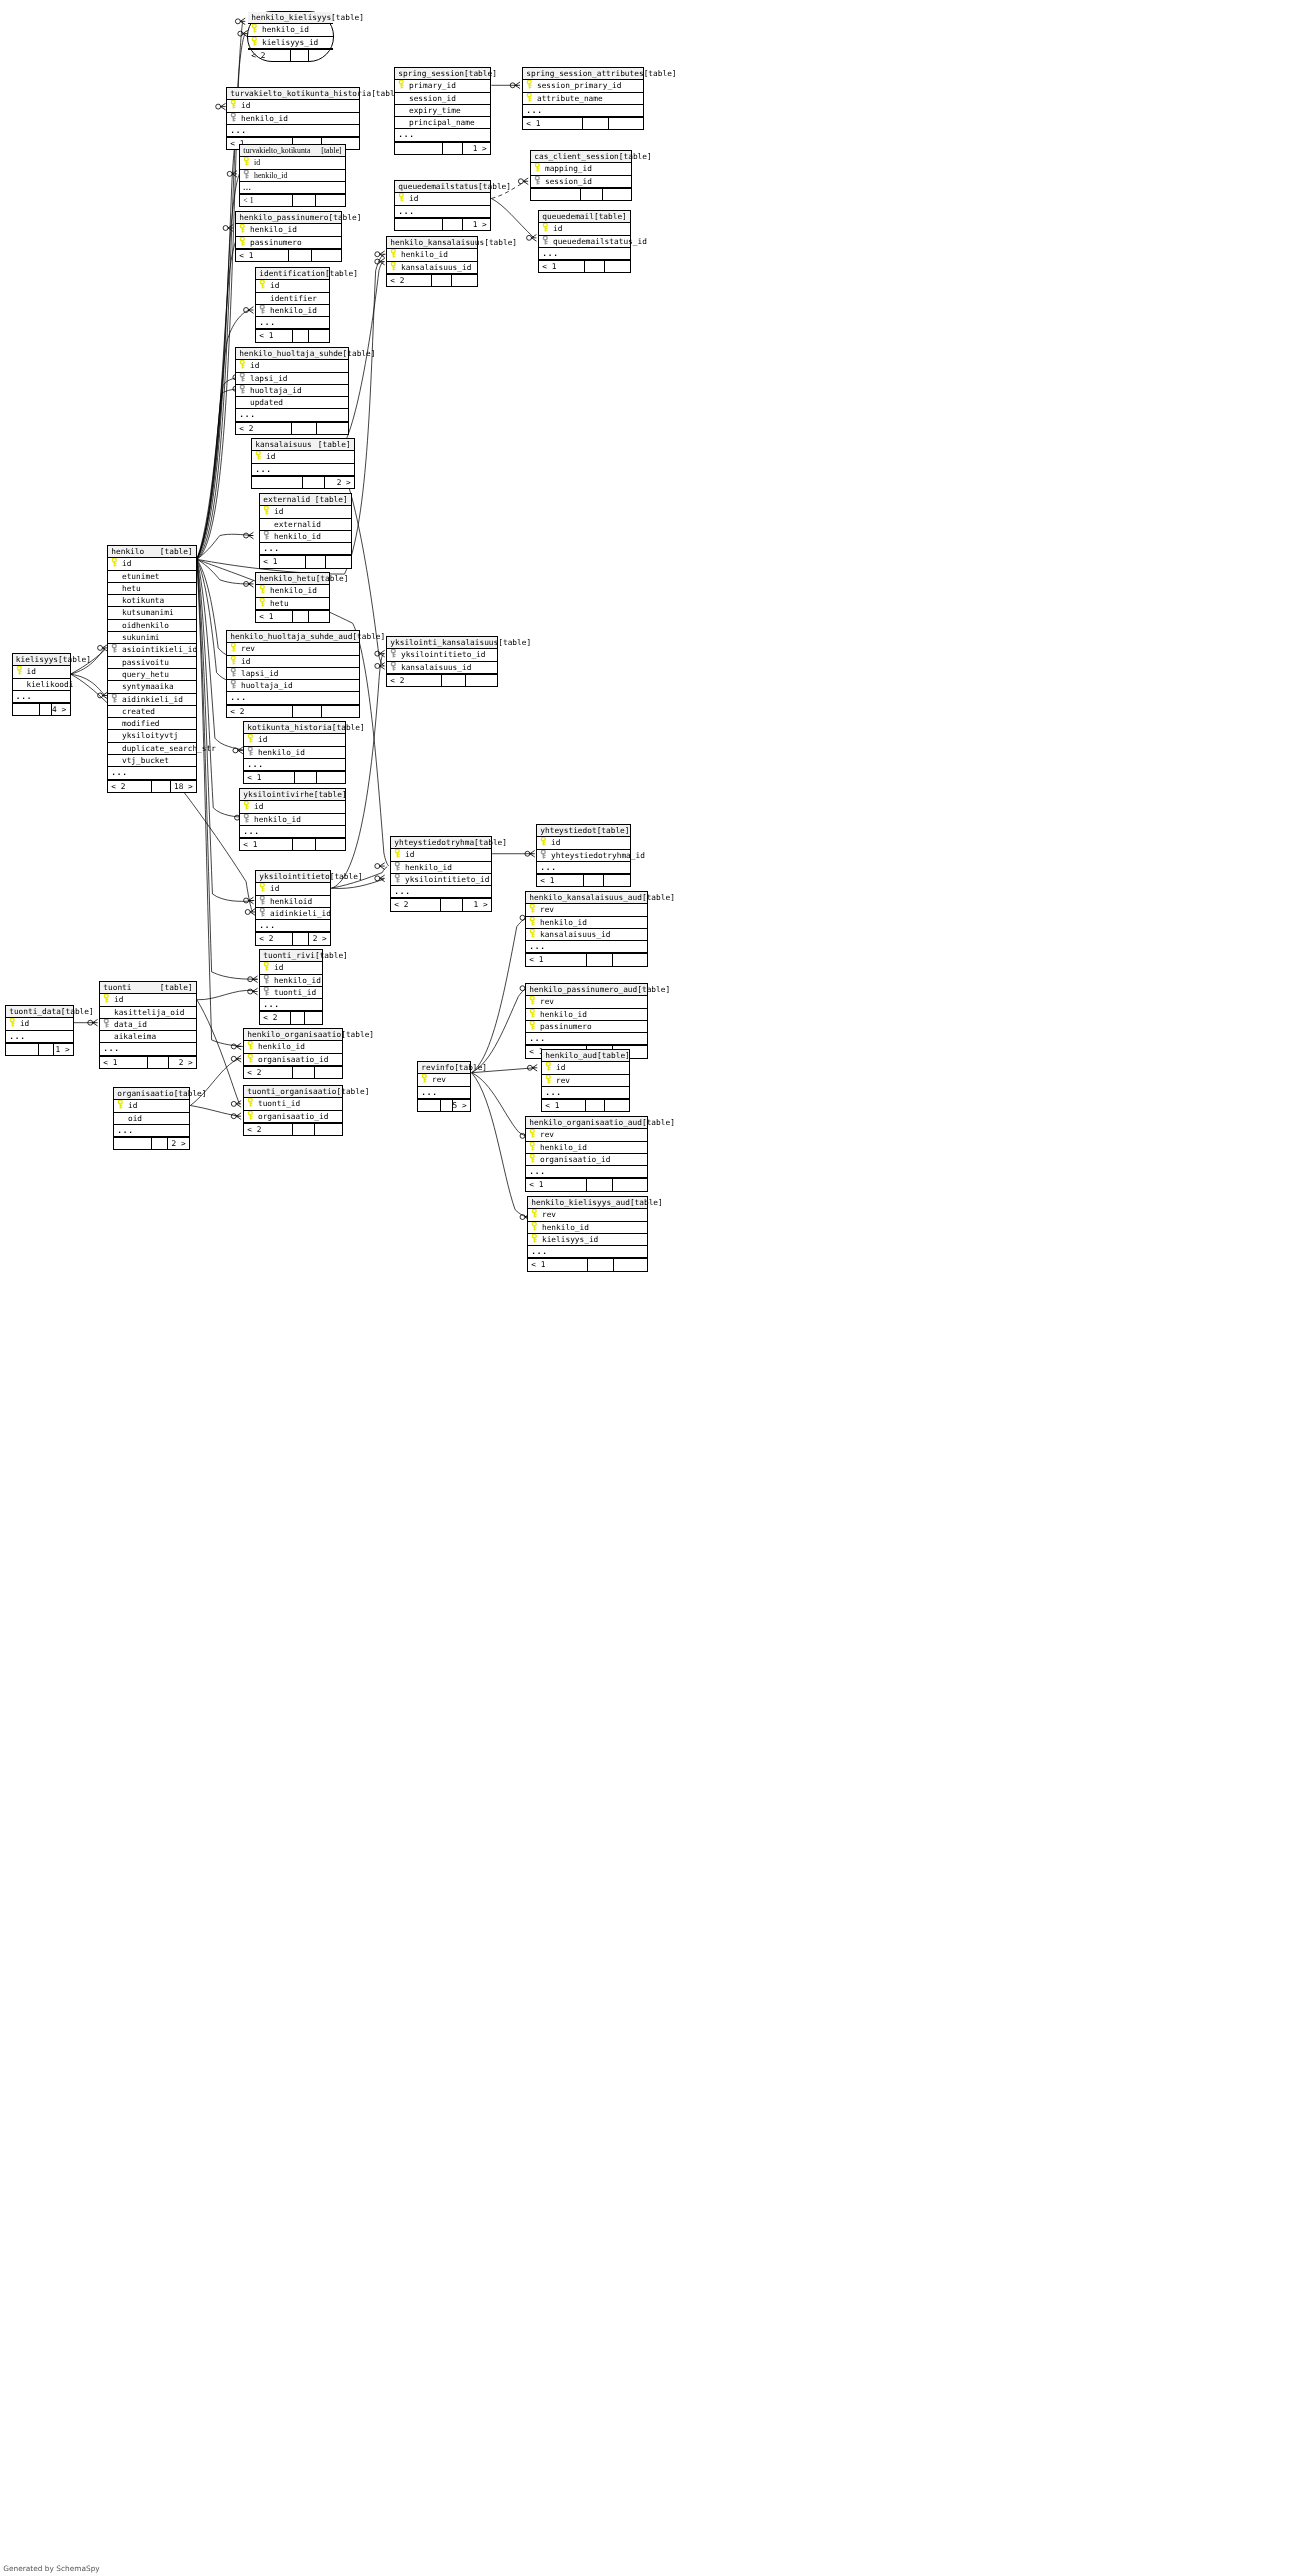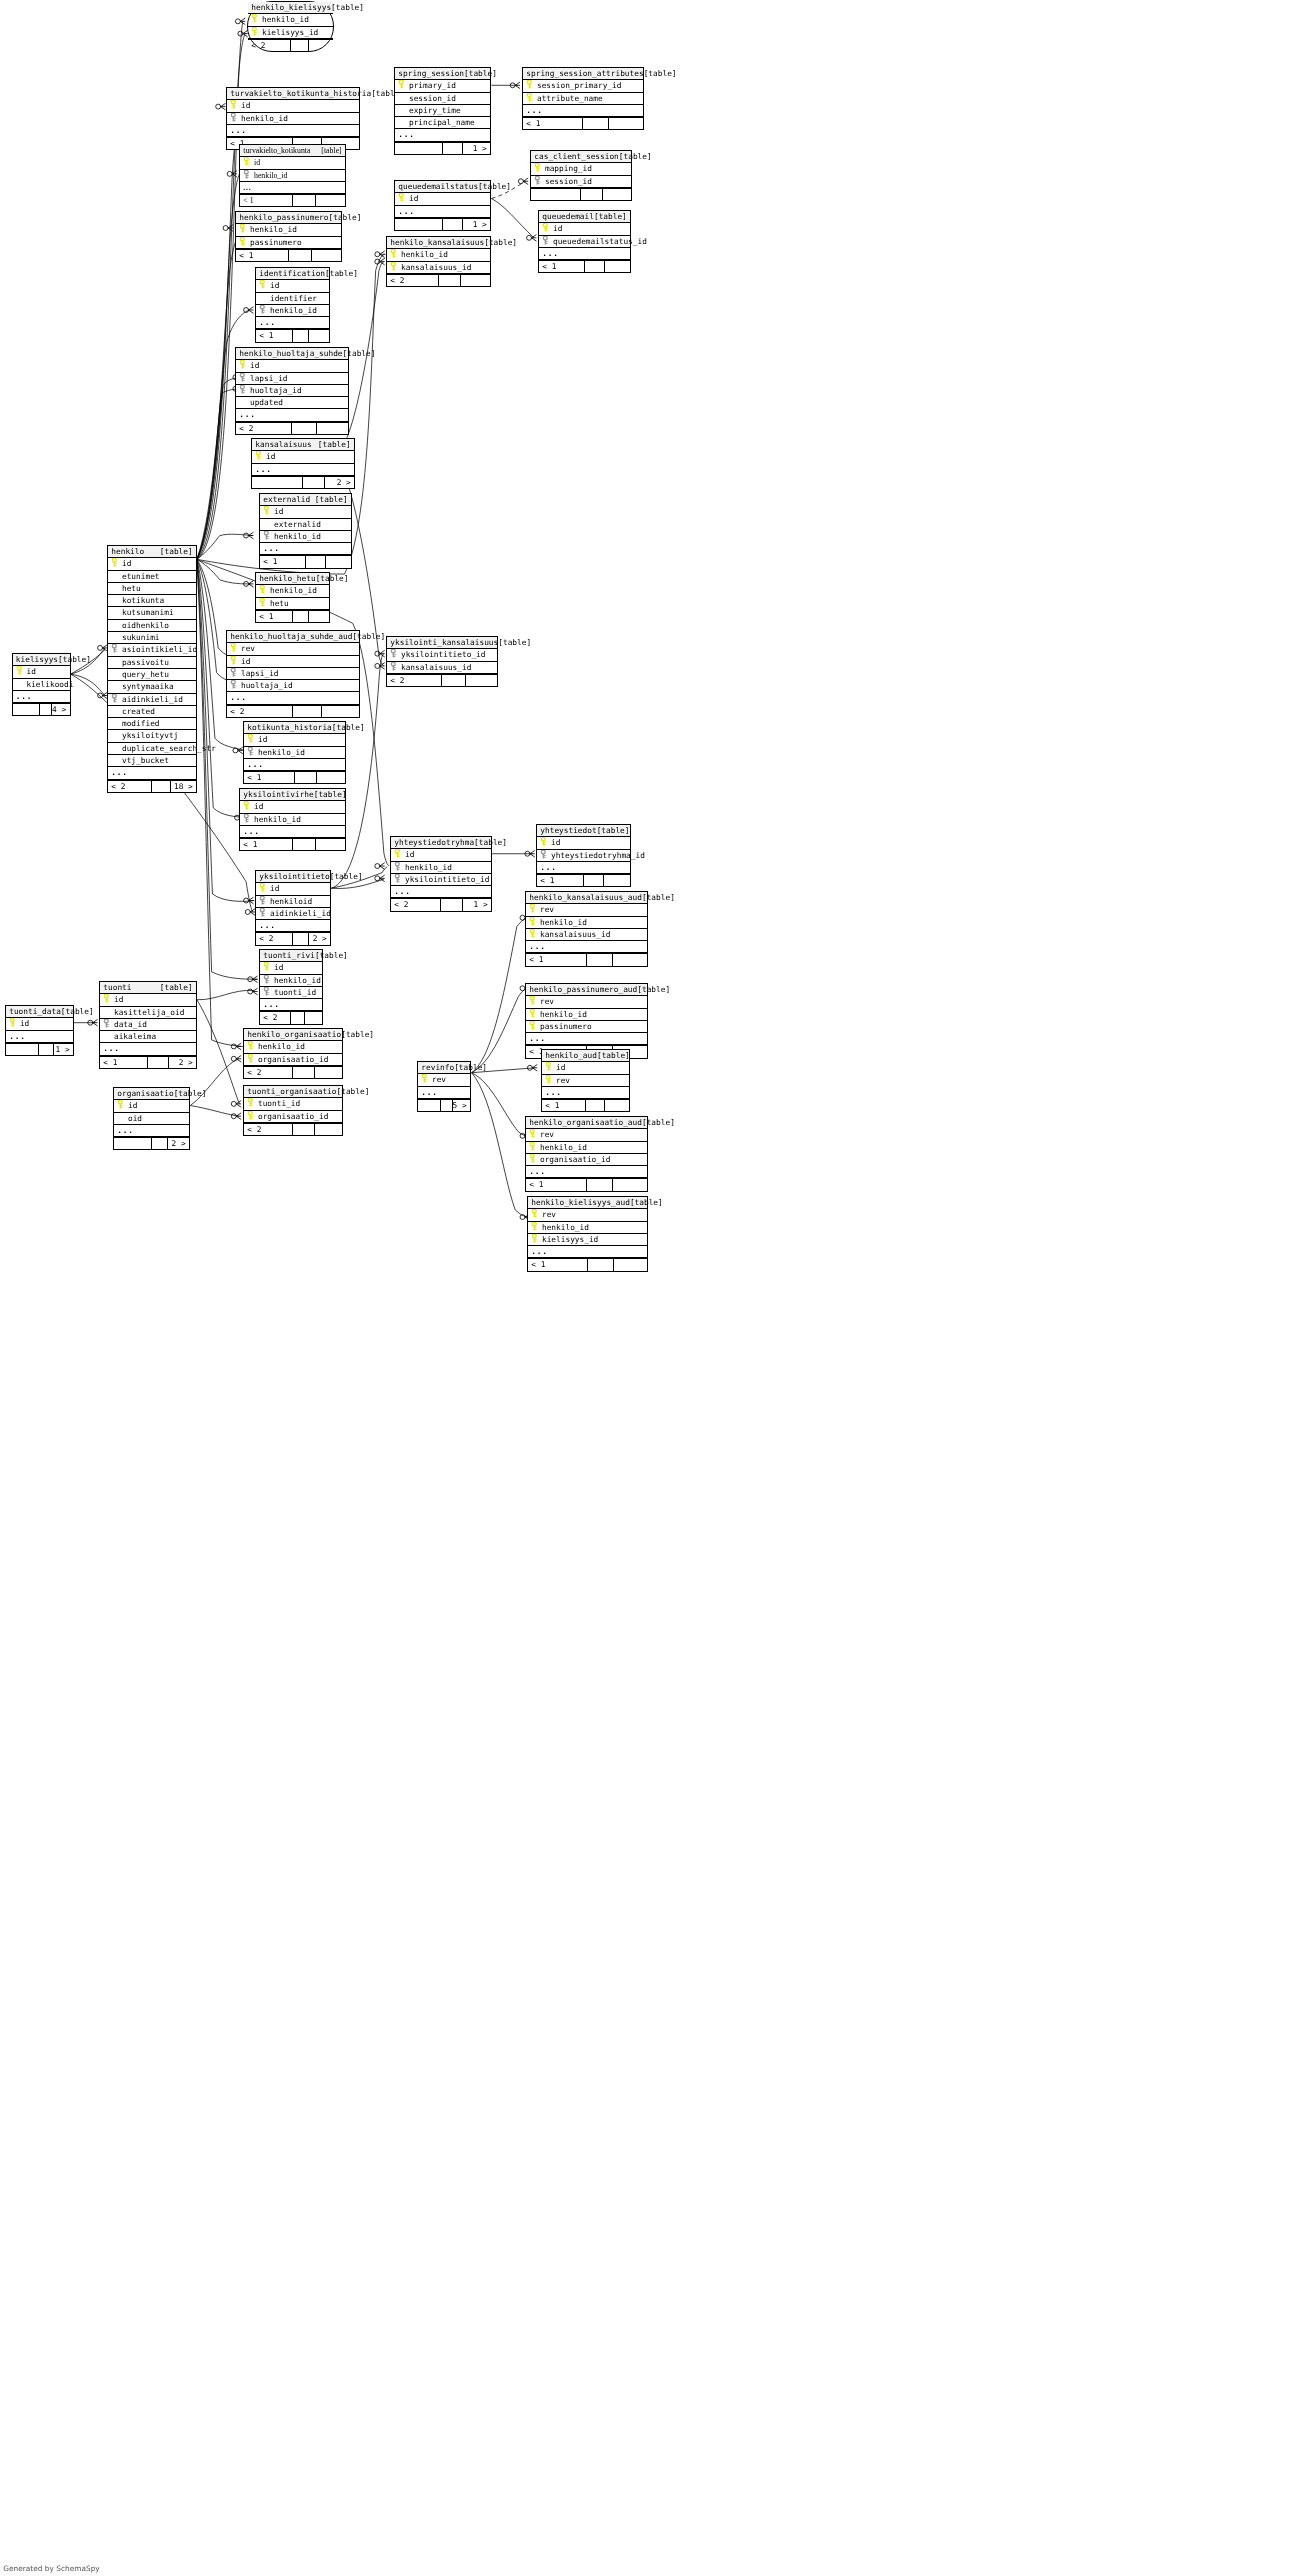--- a/index.html
+++ b/index.html
@@ -199,7 +199,7 @@
   </svg>
 
   <div id="nodes">
-      <div class="tbl" style="left: 247px; top: 1px; width: 87px; border-radius: 25px;">
+      <div class="tbl" style="left: 247px; top: 11px; width: 87px; border-radius: 25px;">
         <div class="hdr">
           <span class="tname">henkilo_kielisyys</span>
           <span class="ttag">[table]</span>

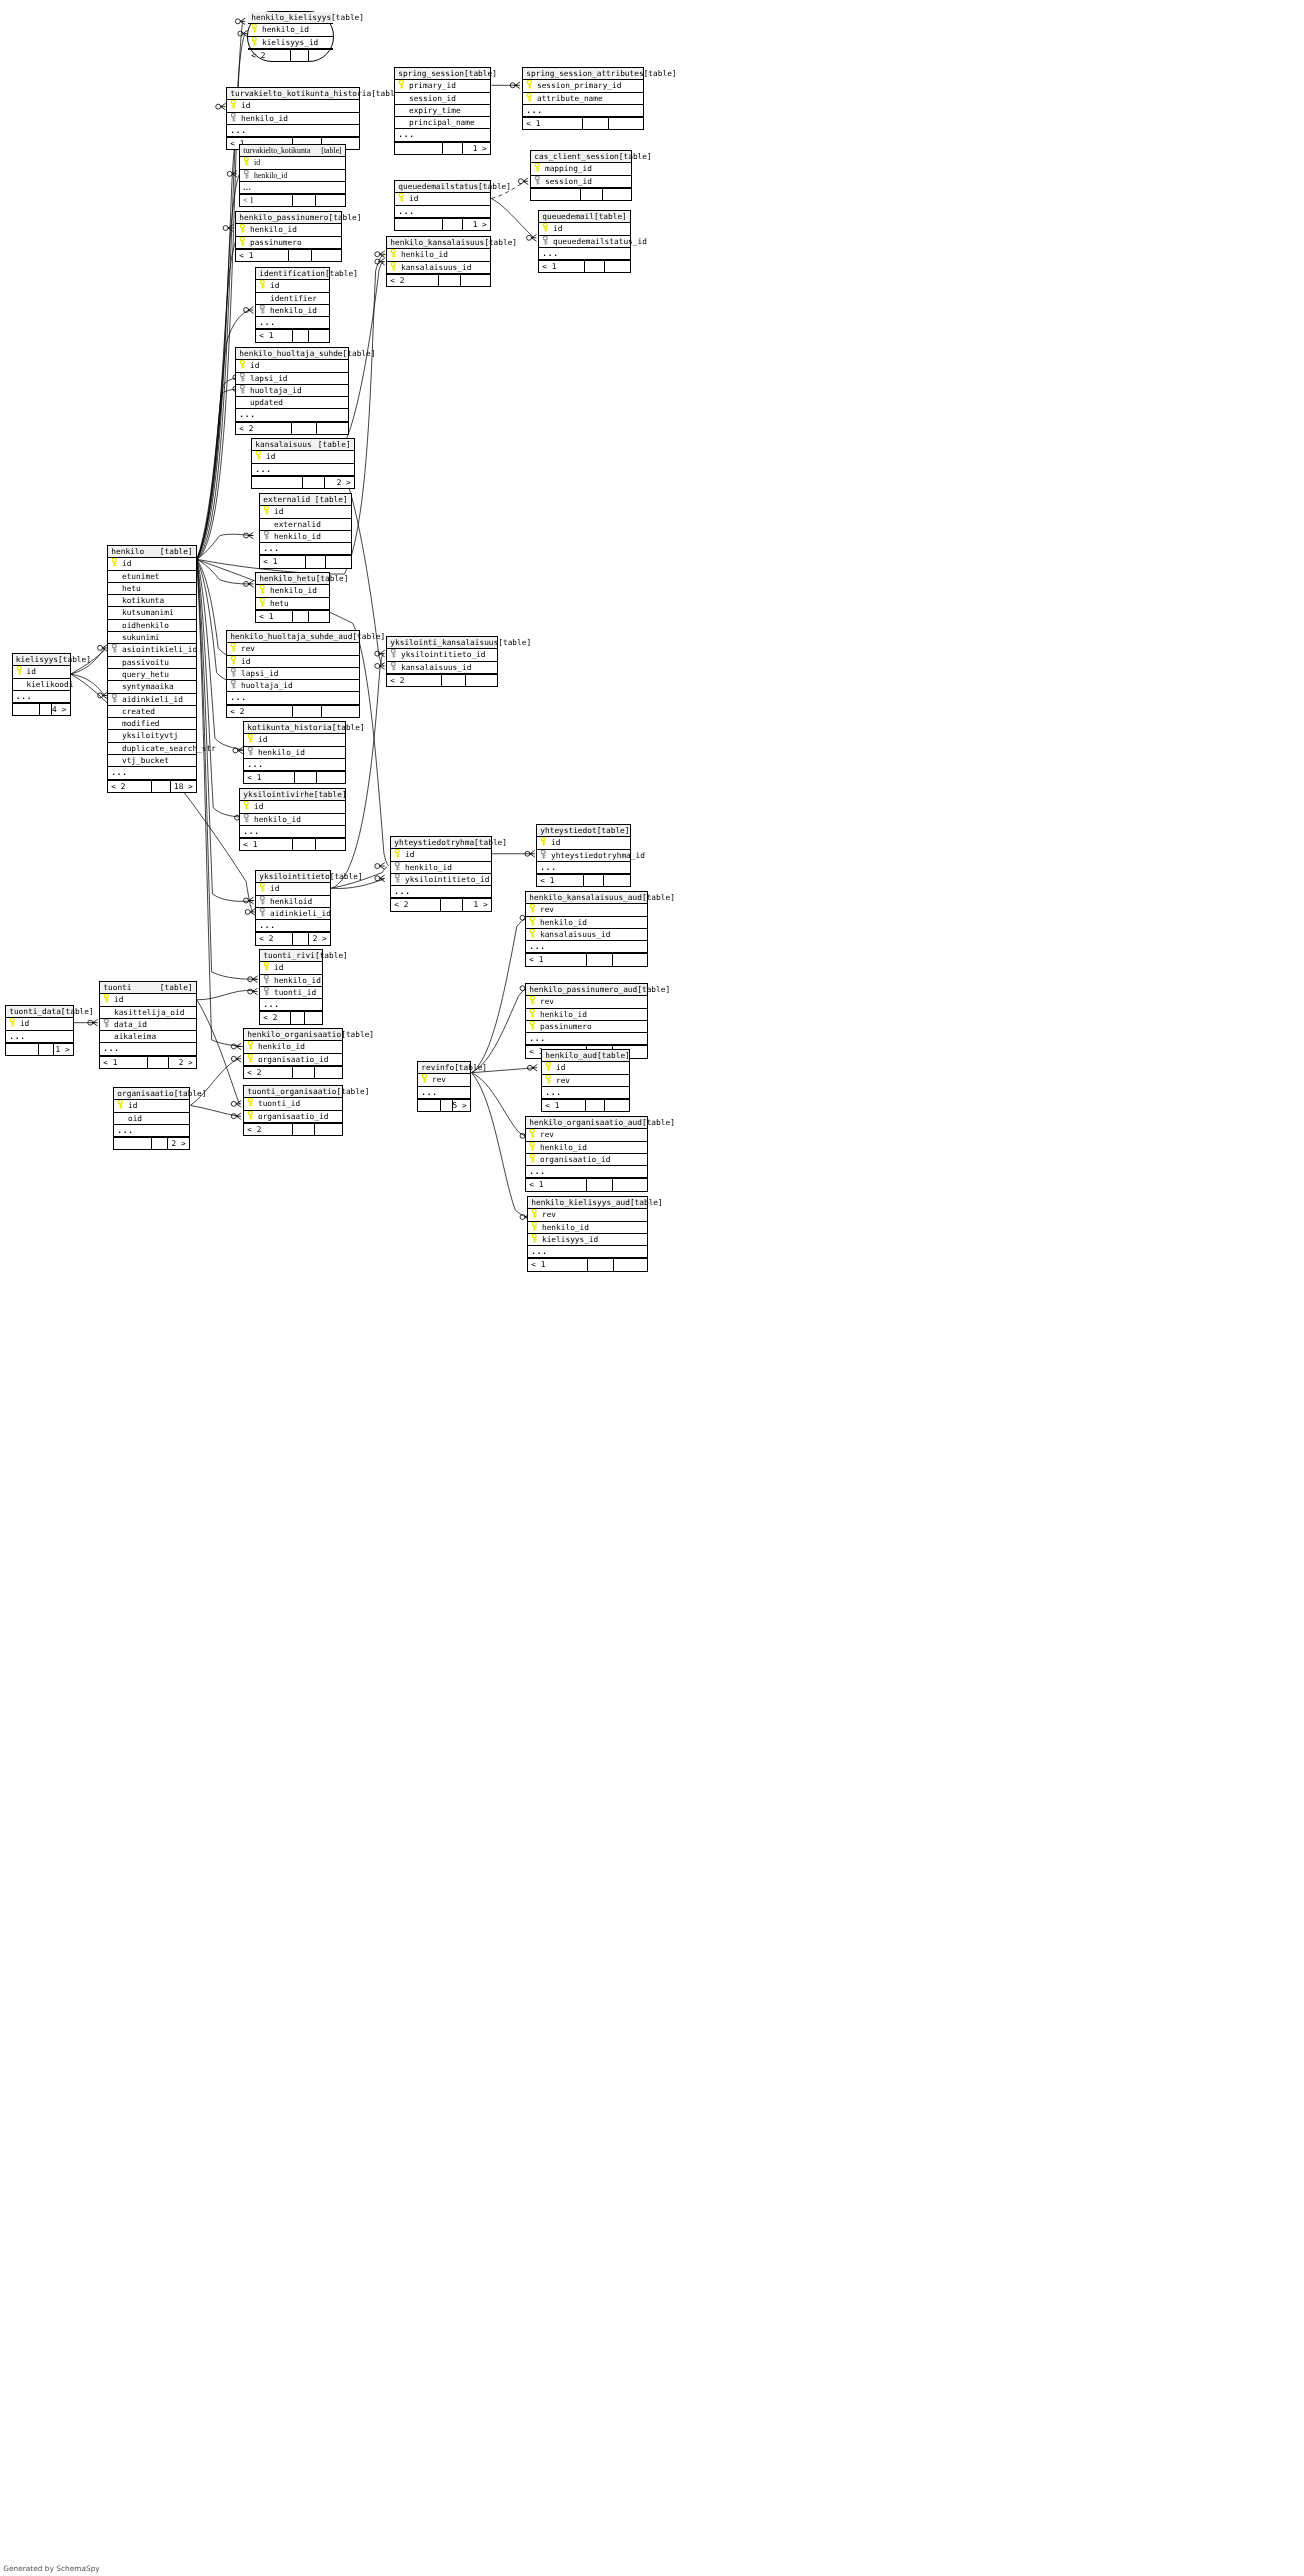--- a/index.html
+++ b/index.html
@@ -841,7 +841,7 @@
           <div class="f3"></div>
         </div>
       </div>
-      <div class="tbl" style="left: 386px; top: 236px; width: 105px;">
+      <div class="tbl" style="left: 386px; top: 236px; width: 92px;">
         <div class="hdr">
           <span class="tname">henkilo_kansalaisuus</span>
           <span class="ttag">[table]</span>

